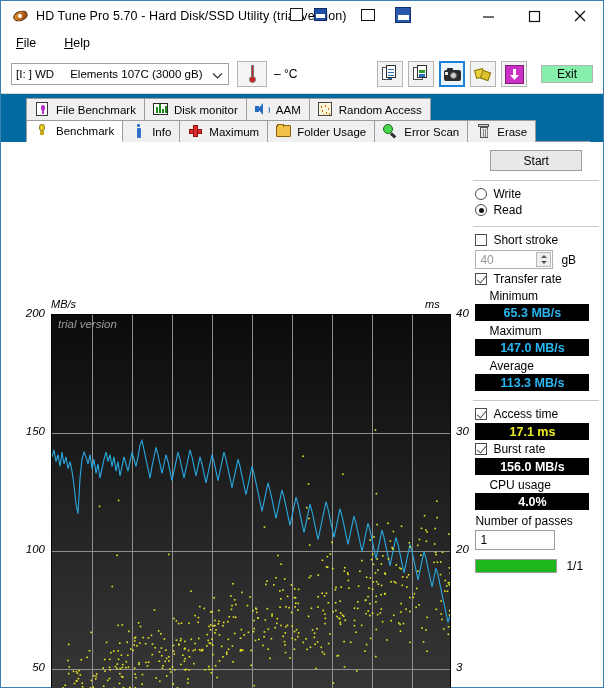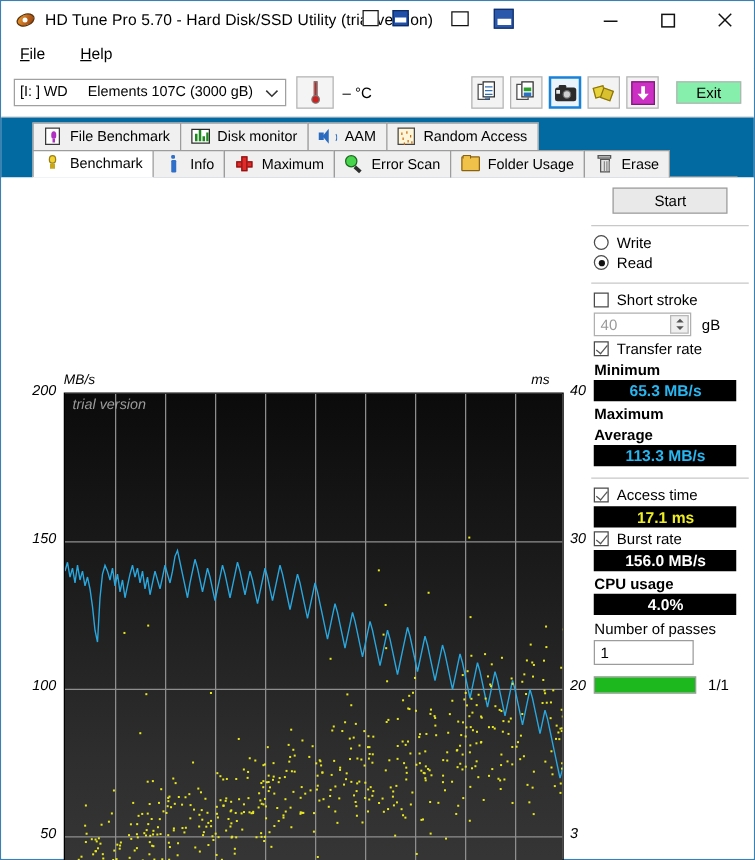--- a/index.html
+++ b/index.html
@@ -398,18 +398,18 @@
       </div>
       <div class="tab">
         <span class="tico">
+            <i class="ic-folder"></i>
+          </span>
+        <span>Folder Usage</span>
+      </div>
+      <div class="tab">
+        <span class="tico">
             <i class="ic-mag">
               <i class="lens"></i>
               <i class="hdl"></i>
             </i>
           </span>
         <span>Error Scan</span>
-      </div>
-      <div class="tab">
-        <span class="tico">
-            <i class="ic-folder"></i>
-          </span>
-        <span>Folder Usage</span>
       </div>
       <div class="tab">
         <span class="tico">

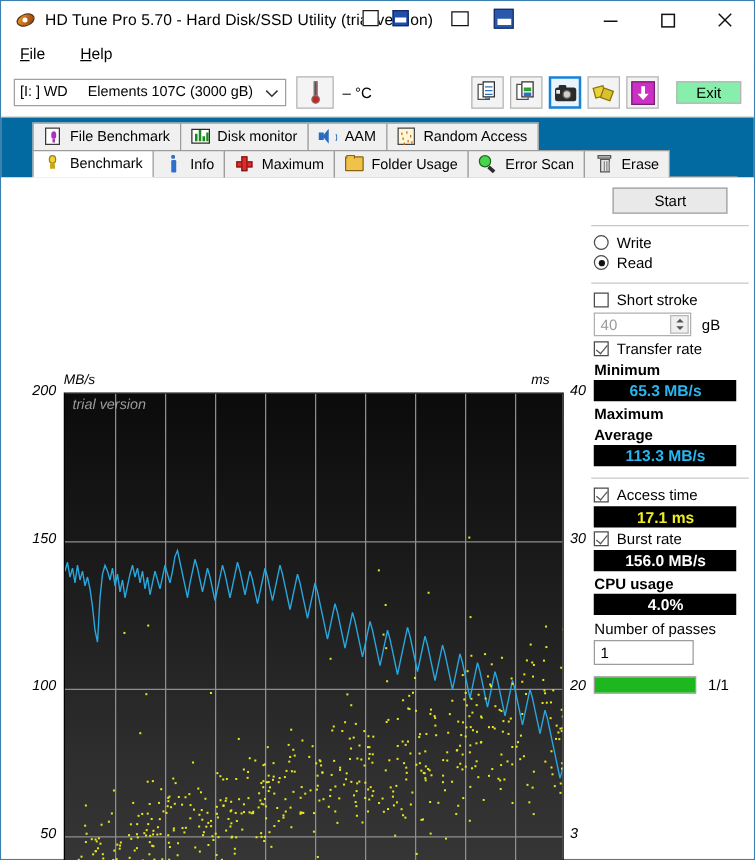--- a/index.html
+++ b/index.html
@@ -198,7 +198,7 @@
   .spin .arrows i.up{border-bottom:3.5px solid #555;}
   .spin .arrows i.dn{border-top:3.5px solid #555;}
   .unit{font-size:12px;margin-left:8px;}
-  .stat-label{font-size:12px;margin:3px 0 1px 6px;font-weight:bold;}
+  .stat-label{font-size:12px;margin:3px 0 1px 20px;}
   .stat-box{
     width:114px;height:17px;margin:0 0 2px 6px;background:#000;display:flex;align-items:center;
     justify-content:center;font-weight:bold;font-size:12.5px;

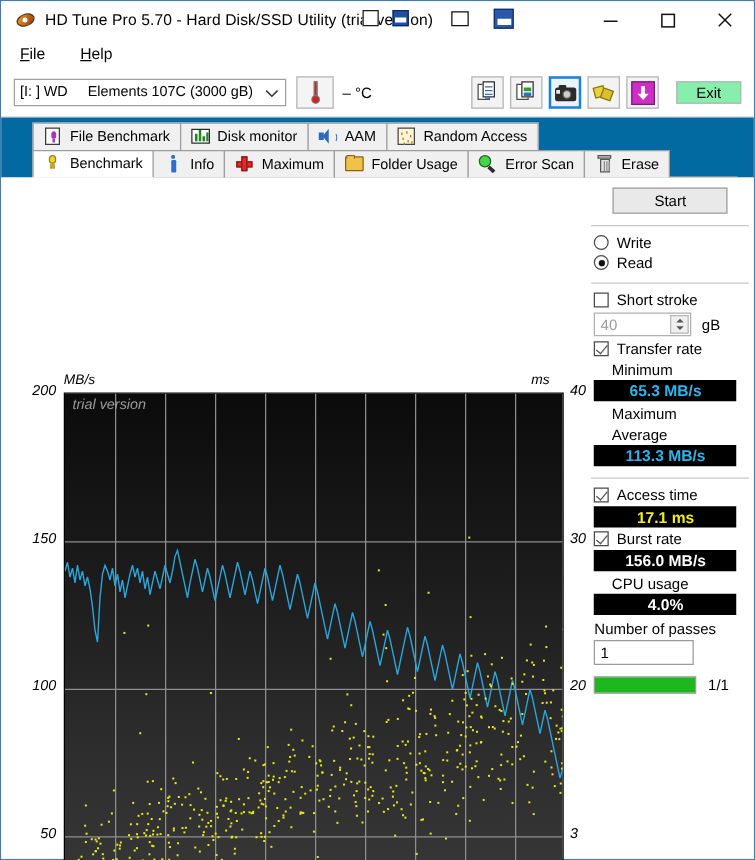--- a/index.html
+++ b/index.html
@@ -1062,6 +1062,7 @@
       <div class="stat-label">Minimum</div>
       <div class="stat-box cyan">65.3 MB/s</div>
       <div class="stat-label">Maximum</div>
+      <div class="stat-box cyan">147.0 MB/s</div>
       <div class="stat-label">Average</div>
       <div class="stat-box cyan">113.3 MB/s</div>
 

